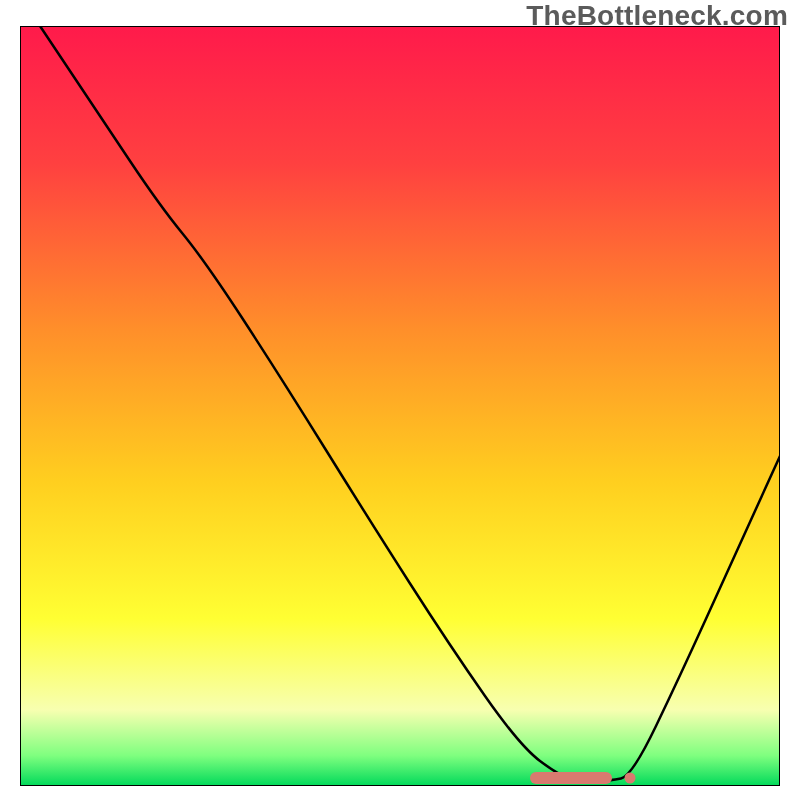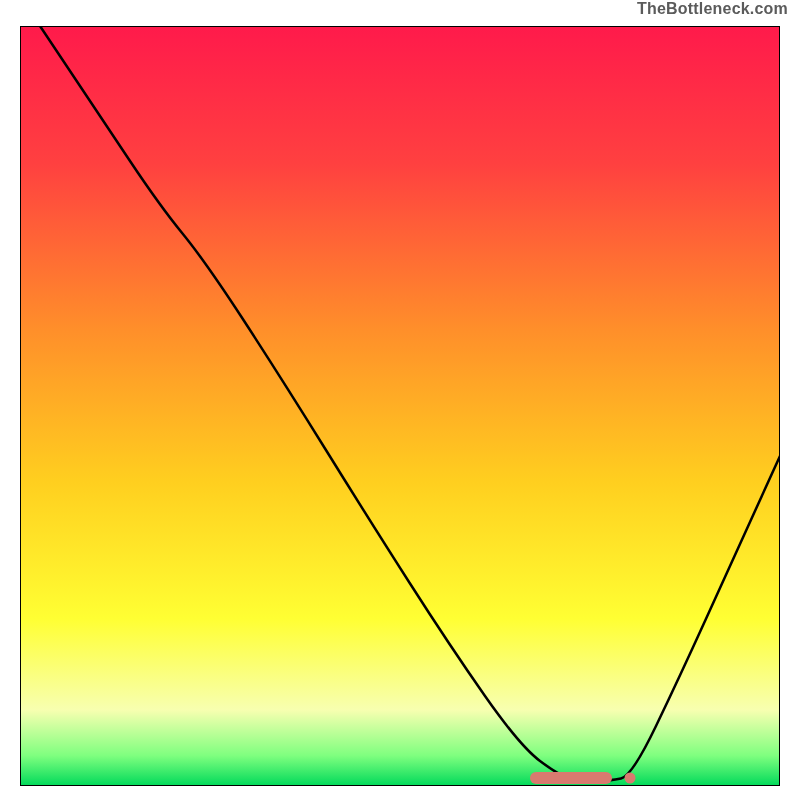--- a/index.html
+++ b/index.html
@@ -21,7 +21,7 @@
     position: absolute;
     top: 0px;
     right: 12px;
-    font-size: 16px;
+    font-size: 28px;
     font-weight: 600;
     color: #5b5b5b;
     letter-spacing: 0.2px;

